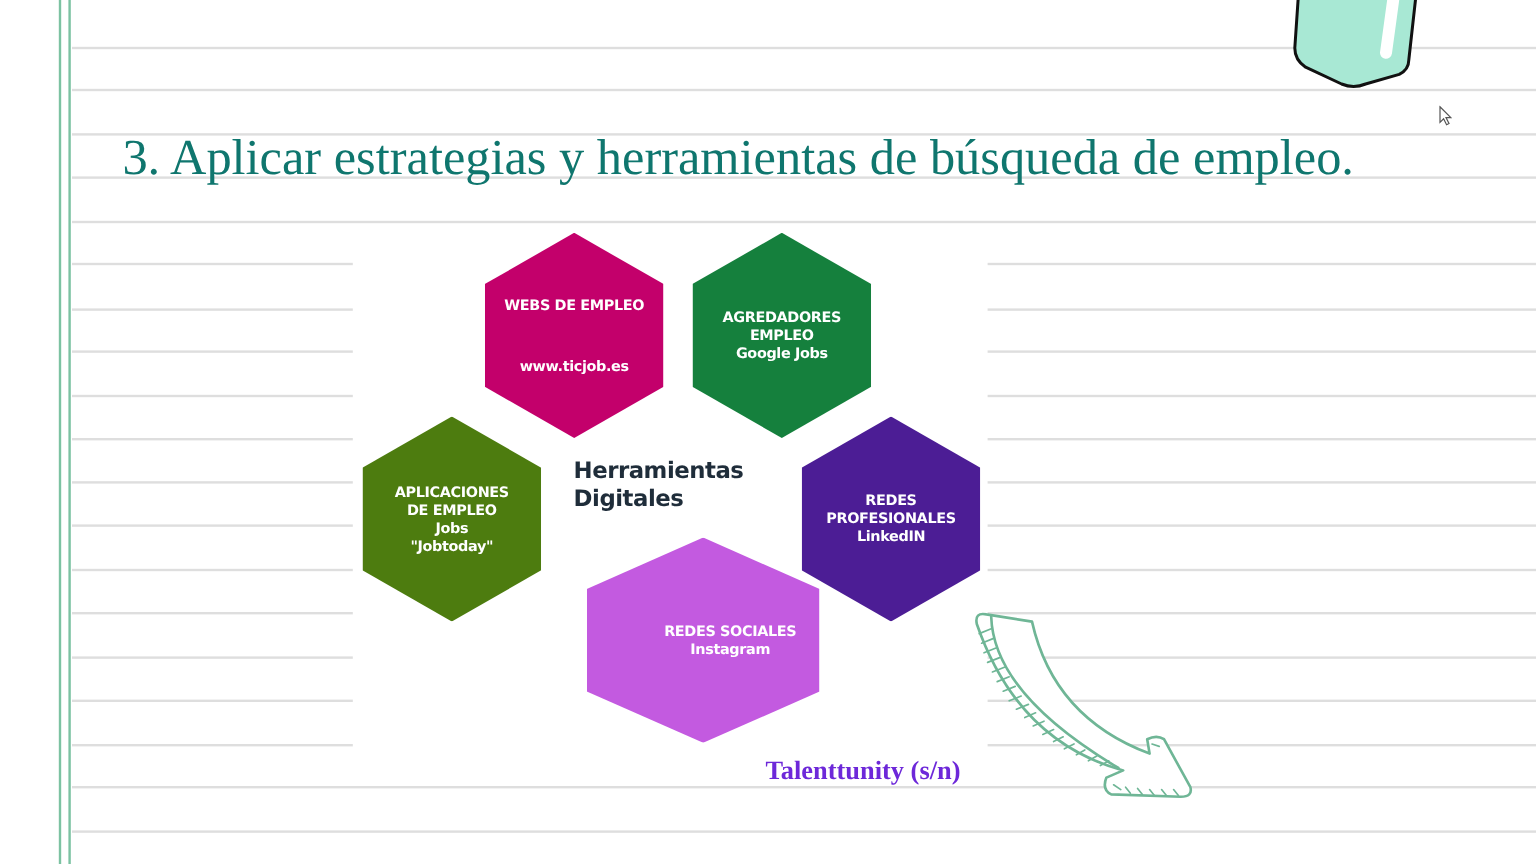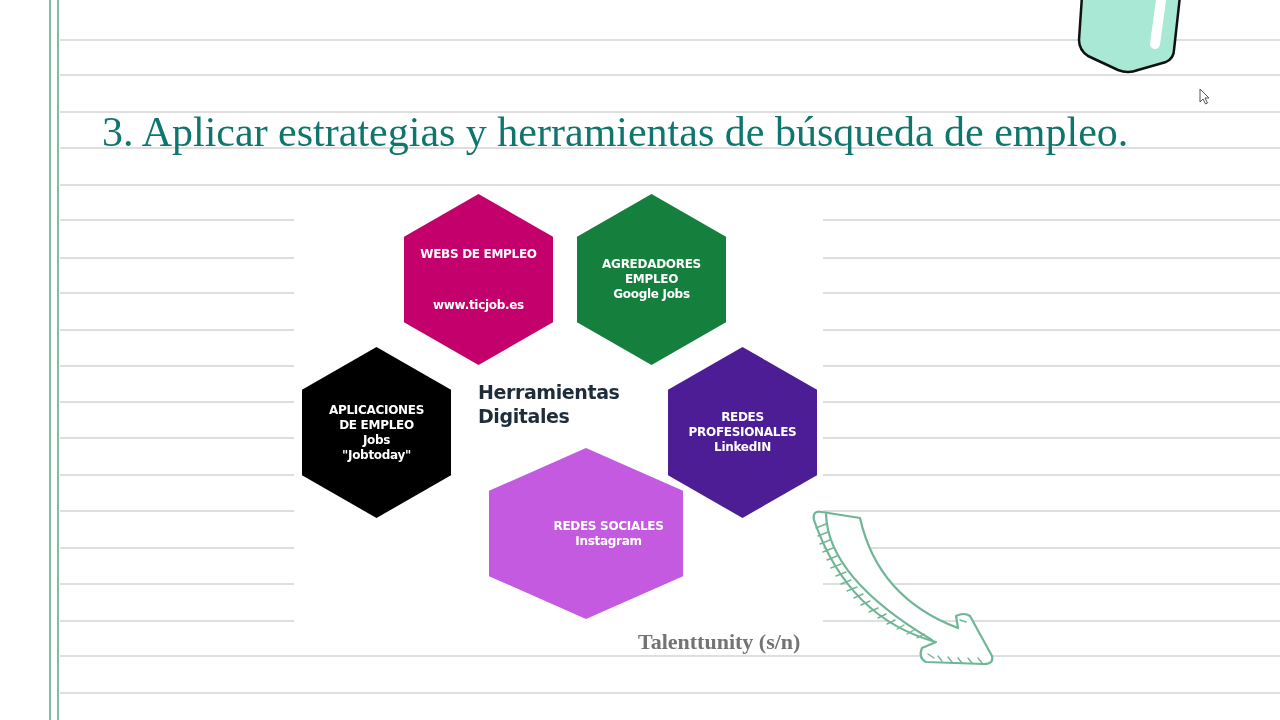--- a/index.html
+++ b/index.html
@@ -106,7 +106,7 @@
     <span>Google Jobs</span>
   </div>
 
-  <div class="hex" style="left:302px; top:347px; background:#000000;">
+  <div class="hex" style="left:302px; top:347px; background:#4d7c0f;">
     <span>APLICACIONES</span>
     <span>DE EMPLEO</span>
     <span>Jobs</span>

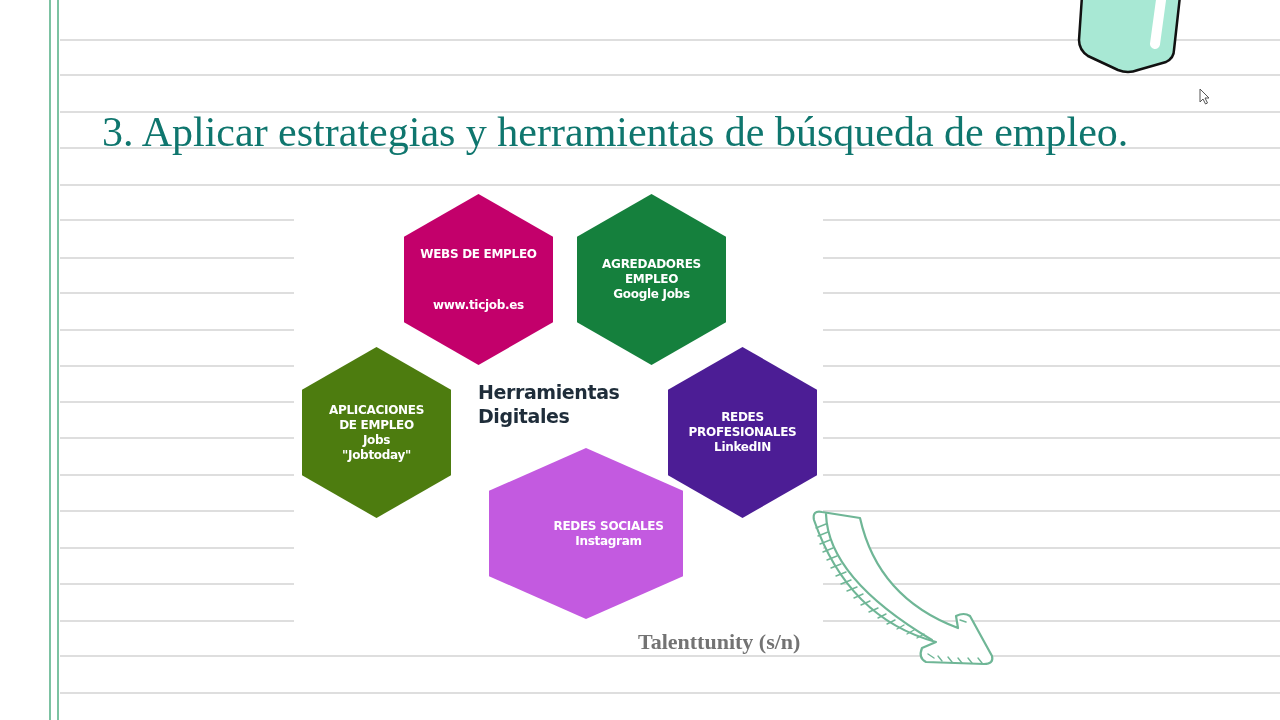--- a/index.html
+++ b/index.html
@@ -164,6 +164,6 @@
   </g>
 </svg>
 
-<div class="caption" style="color:#737373;">Talenttunity (s/n)</div>
+<div class="caption" style="color:#6d28d9;">Talenttunity (s/n)</div>
 
 </body></html>

